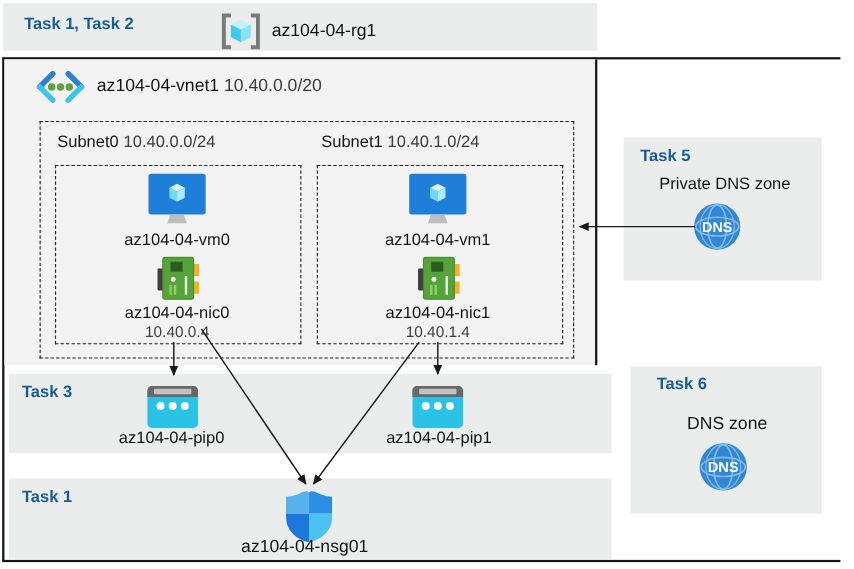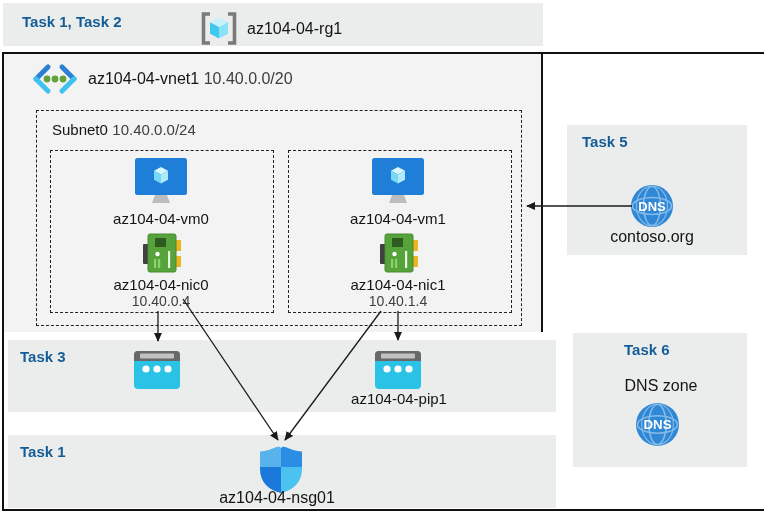--- a/index.html
+++ b/index.html
@@ -91,6 +91,10 @@
   <div class="abs name ctr" style="left:161px;top:276px;">az104-04-nic0</div>
   <div class="abs ip ctr" style="left:161px;top:293px;">10.40.0.4</div>
 
+  <div class="abs" style="left:292px;top:121px;">
+    <span class="name">Subnet1</span>
+    <span class="reg">10.40.1.0/24</span>
+  </div>
   <div class="abs dashed" style="left:288px;top:150px;width:224px;height:163px;"></div>
   <div class="abs" style="left:371px;top:157px;">
     <svg width="54" height="48" viewBox="0 0 54 48">

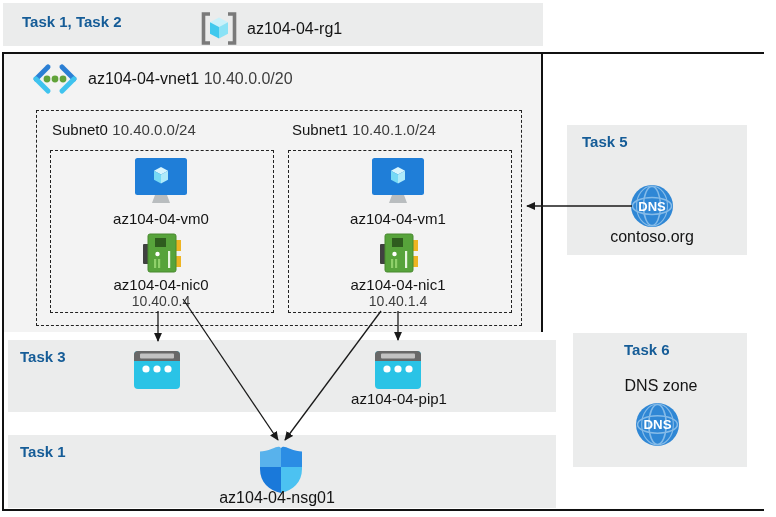--- a/index.html
+++ b/index.html
@@ -167,6 +167,7 @@
 
   <div class="abs band" style="left:567px;top:125px;width:180px;height:130px;"></div>
   <div class="abs task-label" style="left:582px;top:133px;">Task 5</div>
+  <div class="abs name ctr" style="left:659px;top:159px;">Private DNS zone</div>
   <div class="abs" style="left:630px;top:184px;">
     <svg width="44" height="44" viewBox="0 0 44 44">
       <circle cx="22" cy="22" r="21" fill="#2f87d5"></circle>

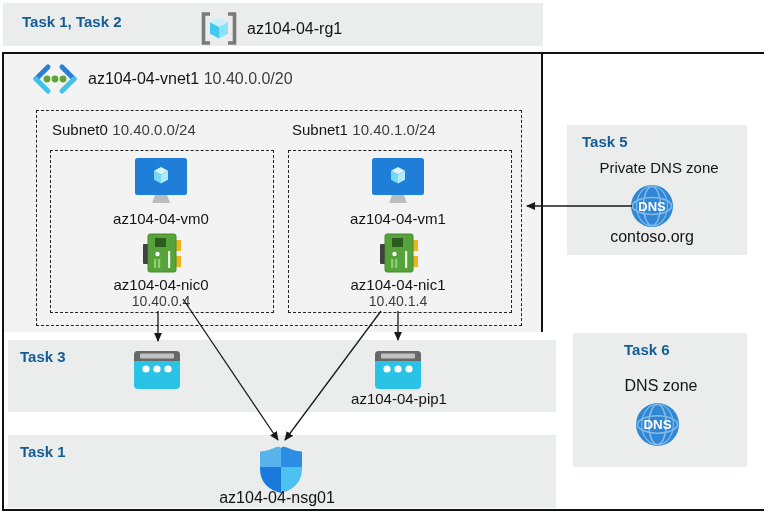--- a/index.html
+++ b/index.html
@@ -177,7 +177,6 @@
       <text x="22" y="26.5" text-anchor="middle" font-size="13" font-weight="bold" fill="#ffffff" font-family="Liberation Sans, sans-serif">DNS</text>
     </svg>
   </div>
-  <div class="abs name ctr" style="left:652px;top:228px;font-size:16px;">contoso.org</div>
 
   <div class="abs band" style="left:573px;top:333px;width:174px;height:134px;"></div>
   <div class="abs task-label" style="left:624px;top:341px;">Task 6</div>

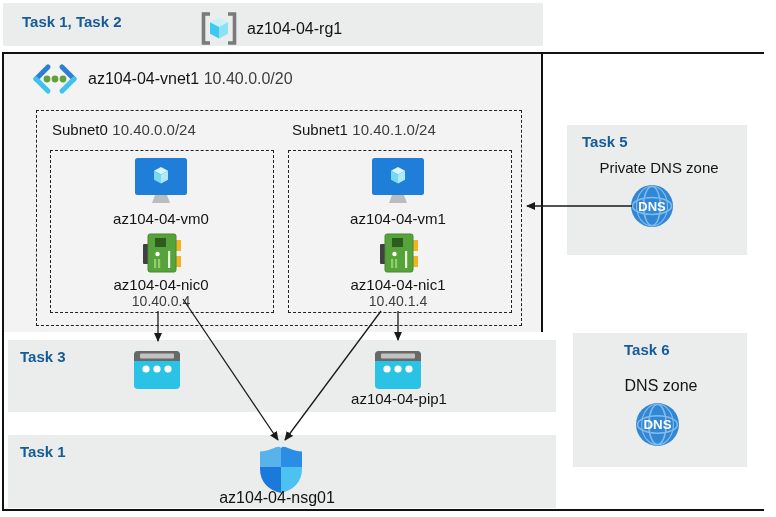--- a/index.html
+++ b/index.html
@@ -179,7 +179,7 @@
   </div>
 
   <div class="abs band" style="left:573px;top:333px;width:174px;height:134px;"></div>
-  <div class="abs task-label" style="left:624px;top:341px;">Task 6</div>
+  <div class="abs task-label" style="left:597px;top:341px;">Task 6</div>
   <div class="abs name ctr" style="left:661px;top:377px;font-size:16px;text-align:center;">DNS zone</div>
   <div class="abs" style="left:635px;top:402px;">
     <svg width="45" height="45" viewBox="0 0 44 44">

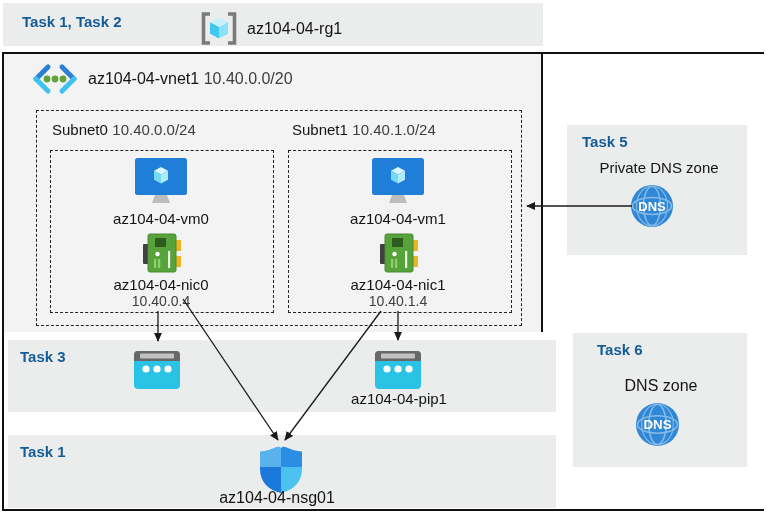--- a/index.html
+++ b/index.html
@@ -134,6 +134,7 @@
       <circle cx="35" cy="22" r="3.6" fill="#fff"></circle>
     </svg>
   </div>
+  <div class="abs name ctr" style="left:156px;top:390px;">az104-04-pip0</div>
   <div class="abs" style="left:374px;top:347px;">
     <svg width="48" height="46" viewBox="0 0 48 46">
       <rect x="1" y="4" width="46" height="38" rx="4" fill="#2ac3e6"></rect>

